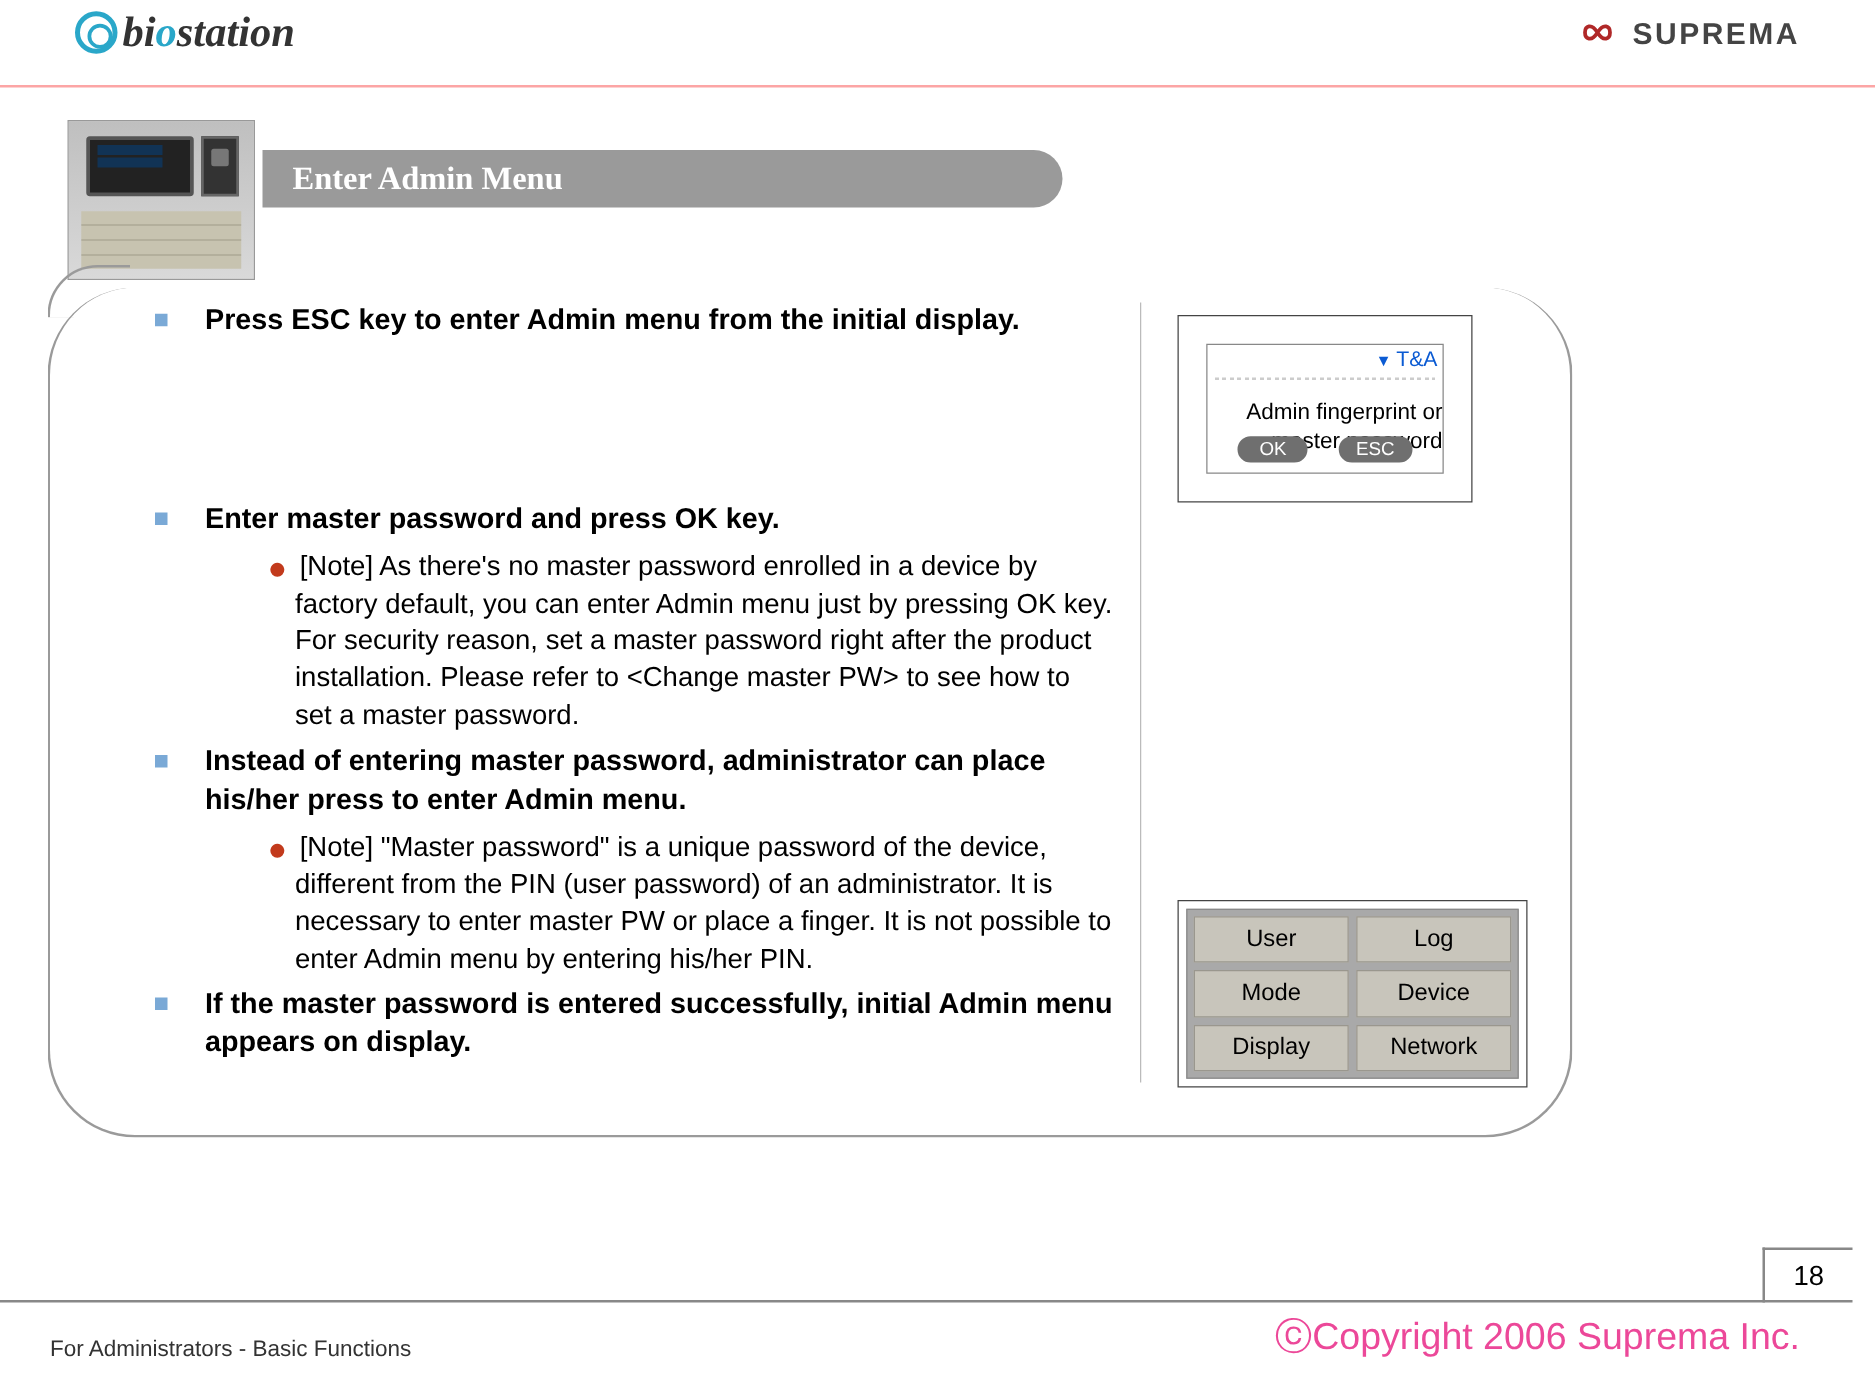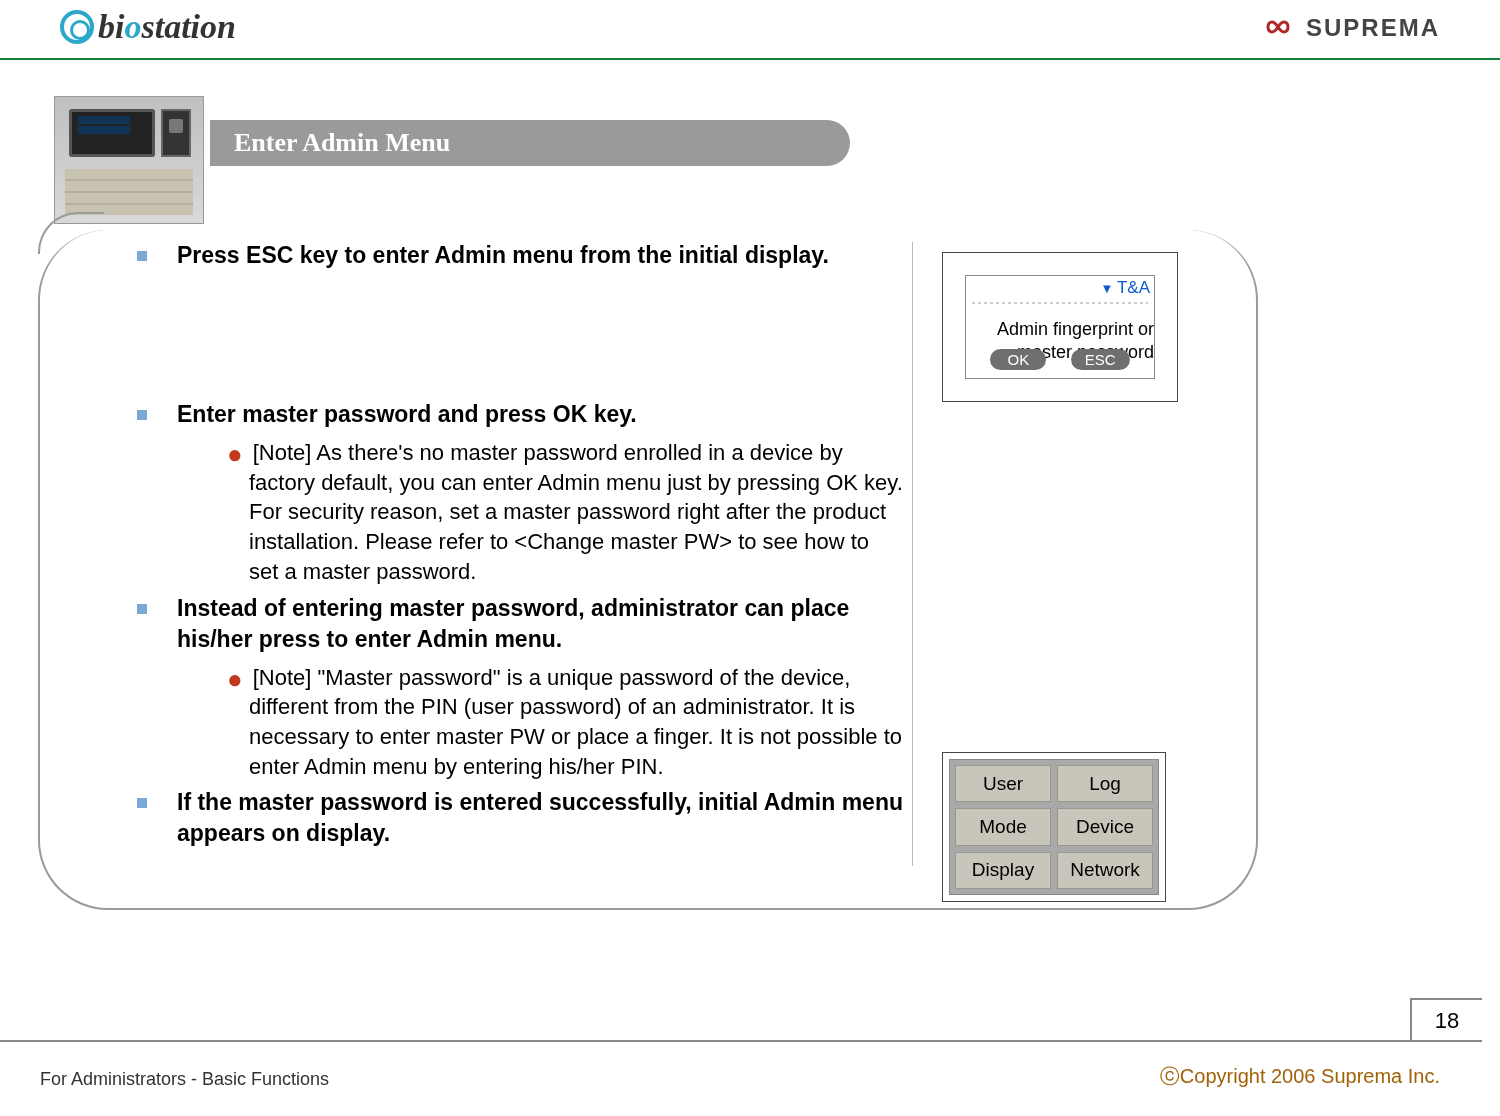--- a/index.html
+++ b/index.html
@@ -7,7 +7,7 @@
   .page { position: relative; width: 1500px; height: 1116px; }
 
   
-  .header { position: absolute; left: 0; right: 0; top: 0; height: 60px; border-bottom: 2px solid #15803d; }
+  .header { position: absolute; left: 0; right: 0; top: 0; height: 70px; border-bottom: 2px solid #fca5a5; }
   .logo-left { position: absolute; left: 60px; top: 8px; font-family: Georgia, 'Times New Roman', serif; font-style: italic; font-weight: bold; font-size: 34px; color: #333; }
   .logo-left .swirl { display:inline-block; width:34px; height:34px; border:4px solid #2aa7c9; border-radius:50%; vertical-align:-6px; margin-right:4px; position:relative; }
   .logo-left .swirl::after{ content:""; position:absolute; left:6px; top:6px; width:14px; height:14px; border:3px solid #2aa7c9; border-radius:50%; }

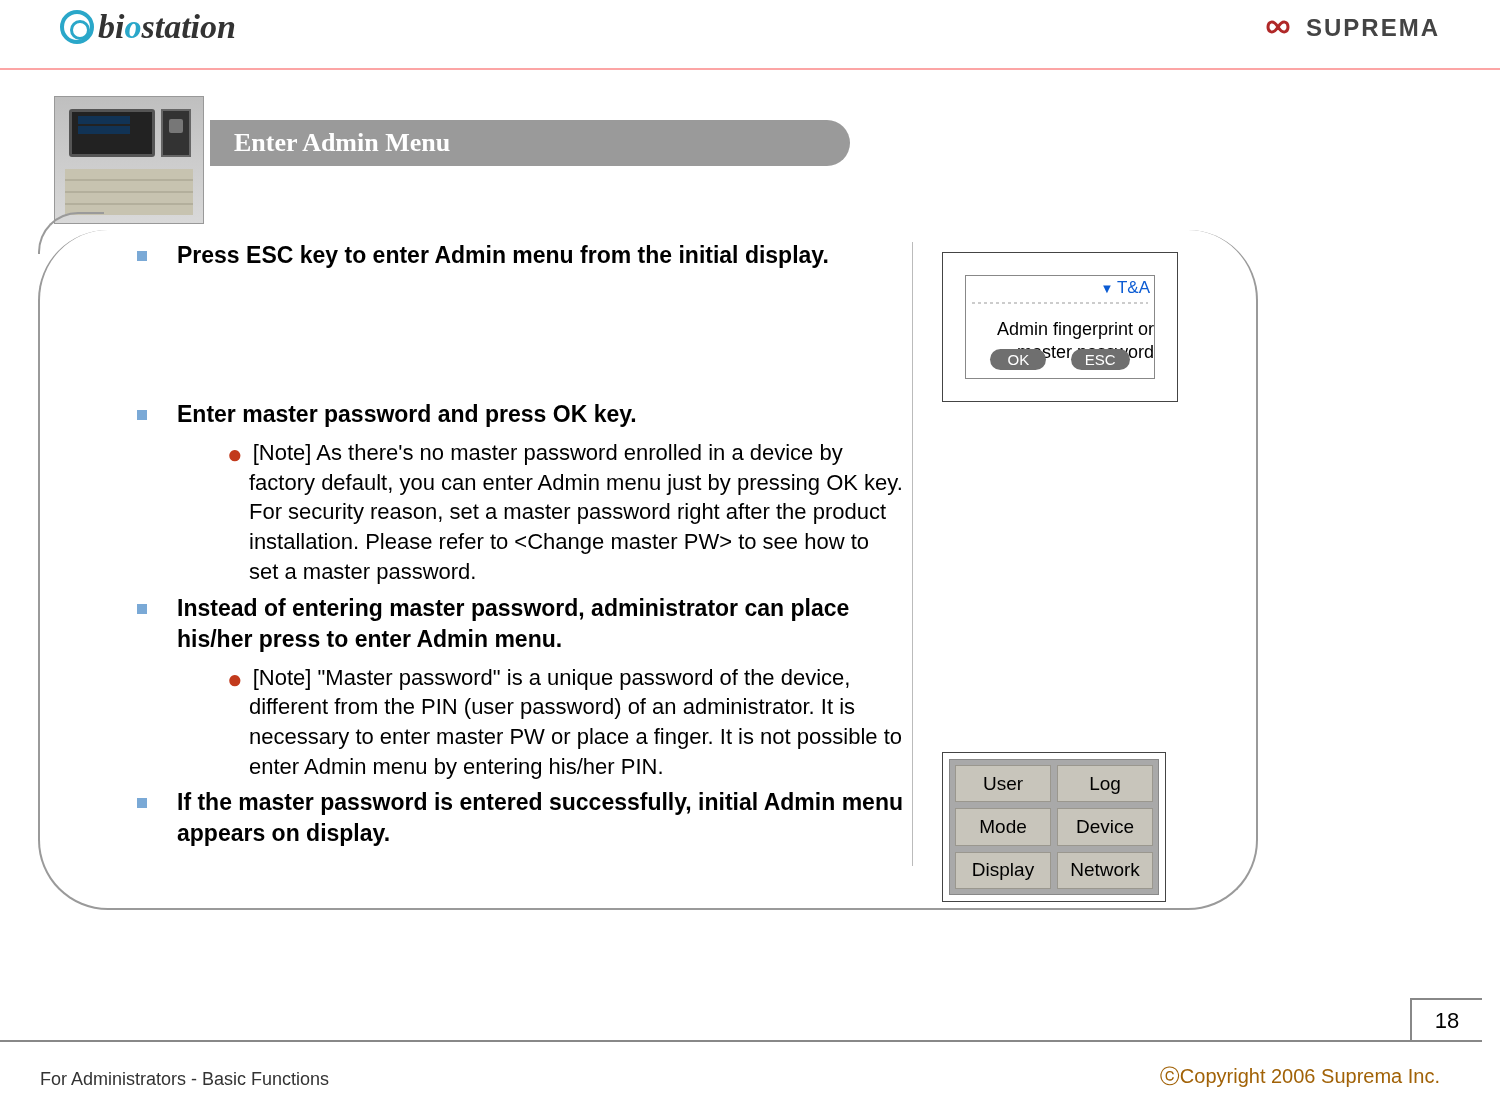--- a/index.html
+++ b/index.html
@@ -31,7 +31,7 @@
   .frame::before{ content:""; position:absolute; left:-2px; top:-18px; width:64px; height:40px; border-left:2px solid #9a9a9a; border-top:2px solid #9a9a9a; border-top-left-radius:40px; }
 
   
-  .content { position:absolute; left:113px; top:240px; width:790px; }
+  .content { position:absolute; left:100px; top:240px; width:790px; }
   .sq { display:inline-block; width:10px; height:10px; background:#7aa9d6; margin-right:30px; vertical-align:2px; }
   .bul  { font-size:23px; font-weight:bold; line-height:1.35; margin-bottom:8px; padding-left:64px; text-indent:-40px;}
   .bul .sq{ text-indent:0; }

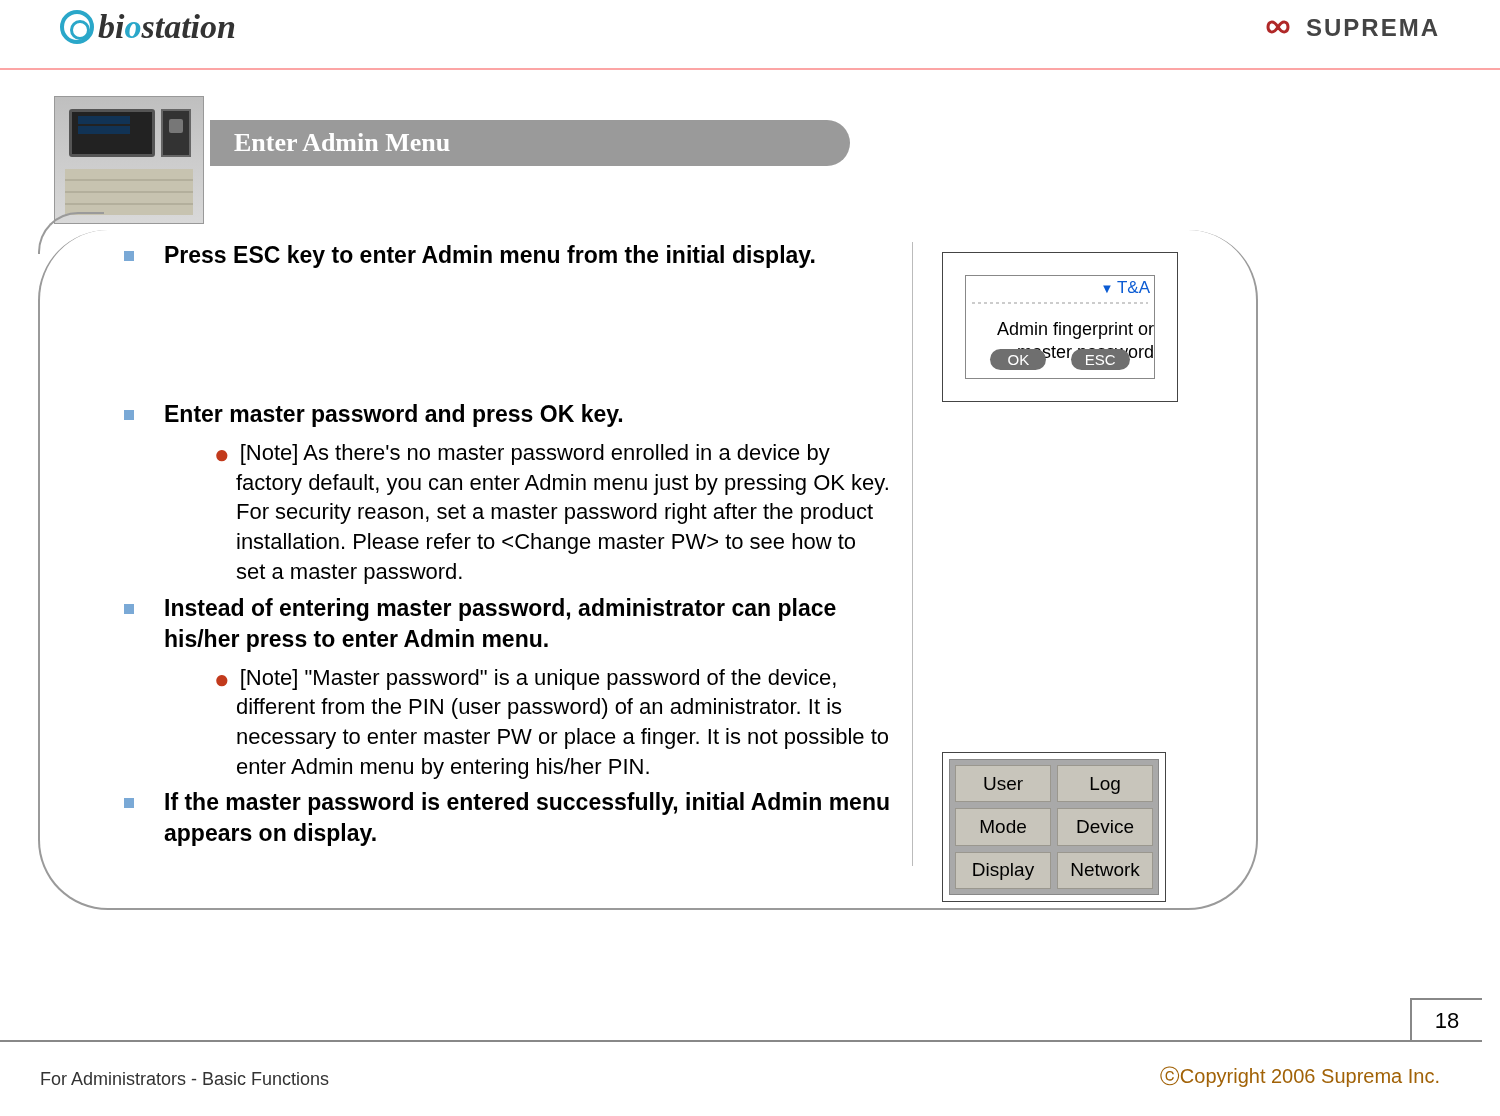--- a/index.html
+++ b/index.html
@@ -52,7 +52,7 @@
   .btns{ position:absolute; left:0; right:0; bottom:8px; text-align:center;}
   .pill{ display:inline-block; min-width:56px; padding:2px 14px; border-radius:14px; background:#6f6f6f; color:#fff; font-size:15px; margin:0 10px;}
 
-  .screen2 { position:absolute; left:942px; top:752px; width:224px; height:150px; border:1px solid #444; padding:6px; }
+  .screen2 { position:absolute; left:942px; top:720px; width:280px; height:150px; border:1px solid #444; padding:6px; }
   .screen2-inner{ width:100%; height:100%; border:1px solid #888; position:relative; background:#a9a9a9;}
   .grid6{ position:absolute; inset:2px; display:grid; grid-template-columns:1fr 1fr; grid-template-rows:1fr 1fr 1fr; }
   .cell{ display:flex; align-items:center; justify-content:center; font-size:19px; background:#c8c5bb; margin:3px; border:1px solid #9a978e;}

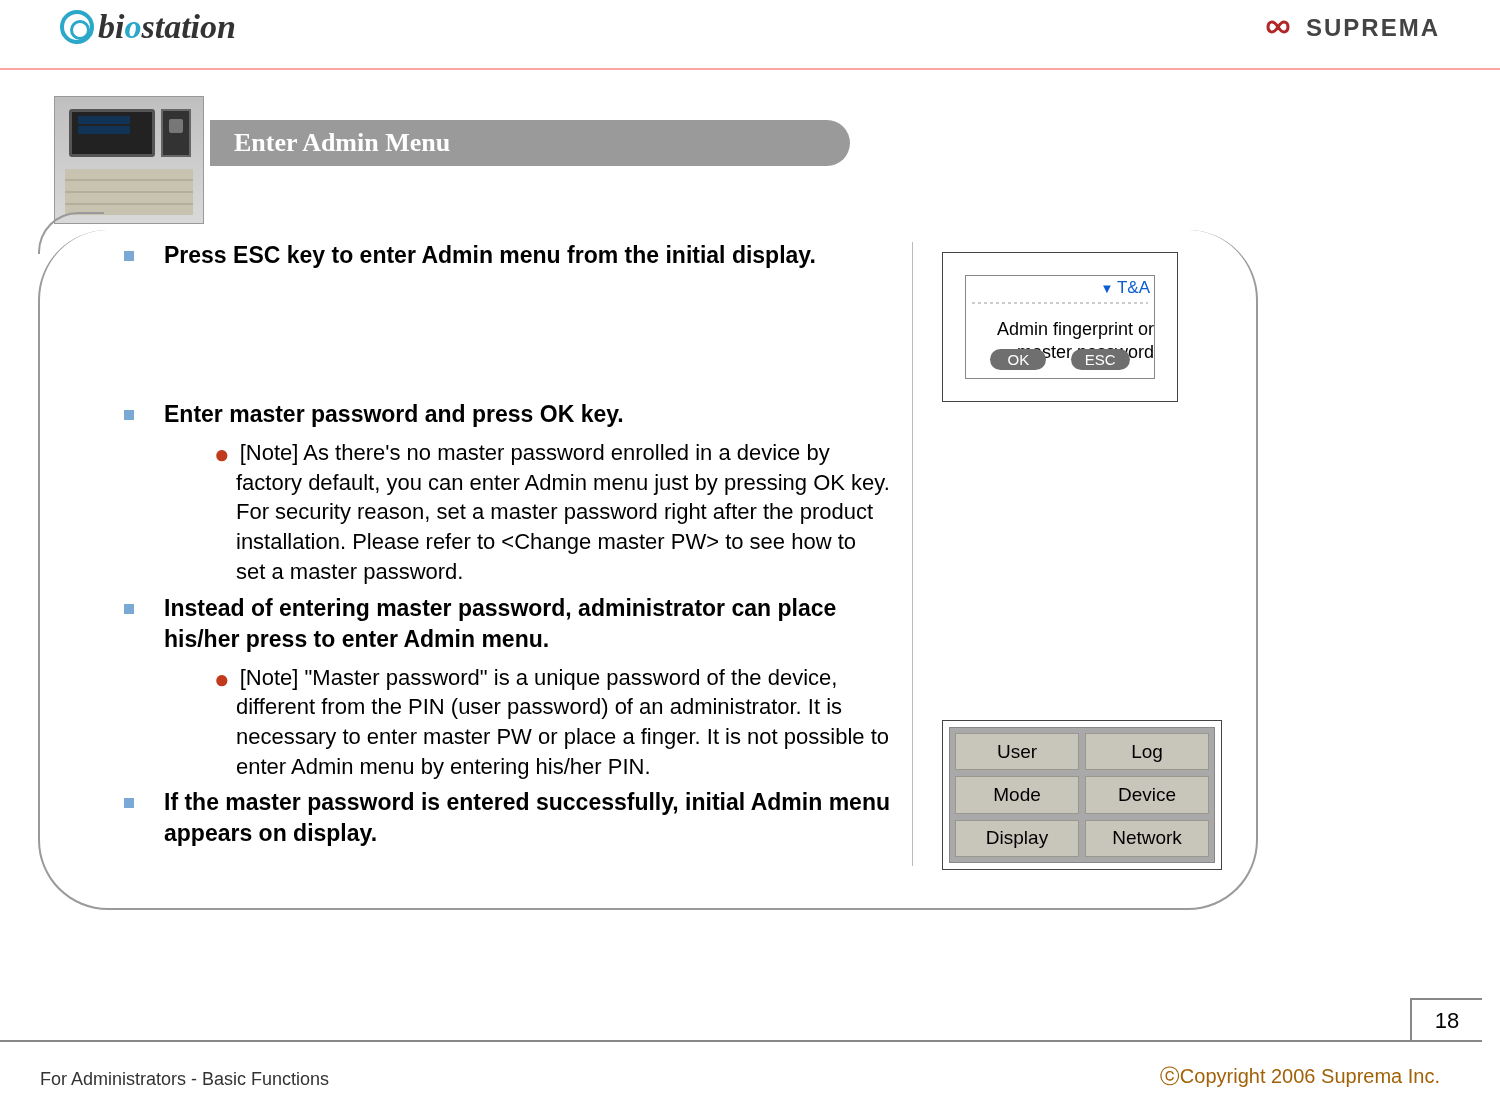--- a/index.html
+++ b/index.html
@@ -62,7 +62,7 @@
   .foot-line{ position:absolute; left:0; right:18px; bottom:74px; height:2px; background:#888;}
   .page-box{ position:absolute; right:18px; bottom:74px; width:72px; height:44px; border-left:2px solid #888; border-top:2px solid #888; display:flex; align-items:center; justify-content:center; font-size:22px;}
   .foot-left{ position:absolute; left:40px; bottom:26px; font-size:18px; color:#333;}
-  .foot-right{ position:absolute; right:60px; bottom:26px; font-size:20px; color:#a16207;}
+  .foot-right{ position:absolute; right:60px; bottom:26px; font-size:30px; color:#ec4899;}
 </style>
 </head>
 <body>

